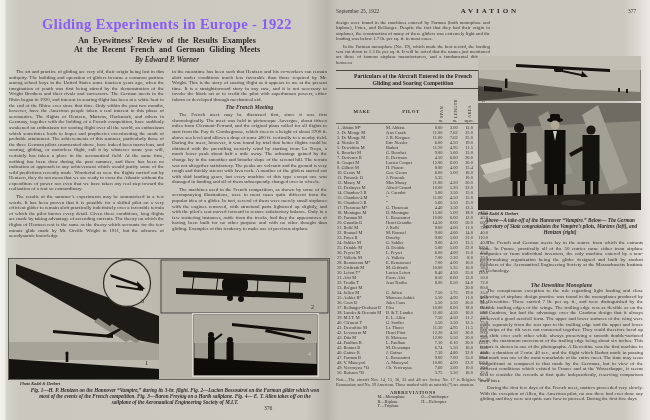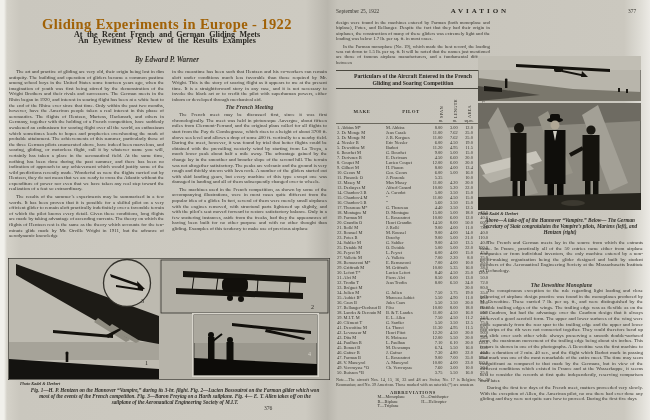--- a/index.html
+++ b/index.html
@@ -133,7 +133,7 @@
 <div class="abs pgnum" style="left:264px;top:405px;">376</div>
 
 <div class="abs hdr" style="left:336px;top:8px;">September 25, 1922</div>
-<div class="abs hdr-mag ctr" style="left:420px;top:7px;width:120px;">AVIATION</div>
+<div class="abs hdr-mag ctr" style="left:430px;top:7px;width:120px;">AVIATION</div>
 <div class="abs hdr" style="left:628px;top:8px;">377</div>
 
 <div class="abs bodycol just" style="left:336px;top:20px;width:154px;height:47px;font-size:4.8px;line-height:5.4px;">

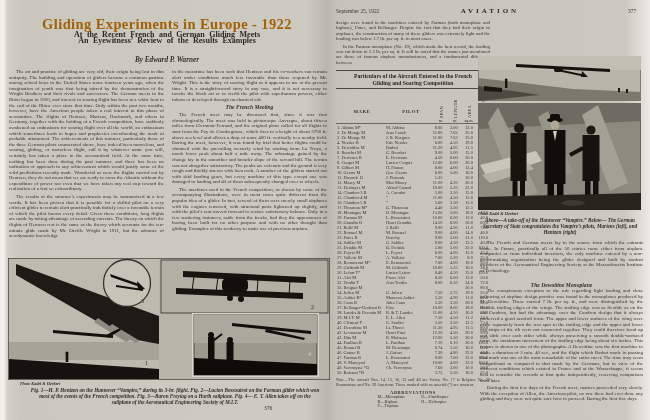--- a/index.html
+++ b/index.html
@@ -19,7 +19,7 @@
   .just{text-align:justify;}
   p{margin:0 0 2px 0;text-indent:7px;}
   p.noindent{text-indent:0;}
-  .title{font-size:14.5px;font-weight:bold;letter-spacing:.4px;color:#a16207;}
+  .title{font-size:14.5px;font-weight:bold;letter-spacing:.4px;color:#8b5cf6;}
   .subtitle{font-size:8px;font-weight:bold;word-spacing:2.5px;color:#2b2924;}
   .byline{font-size:7.2px;font-weight:bold;font-style:italic;}
   .bodycol{font-size:5px;line-height:5.6px;overflow:hidden;color:#36342e;}

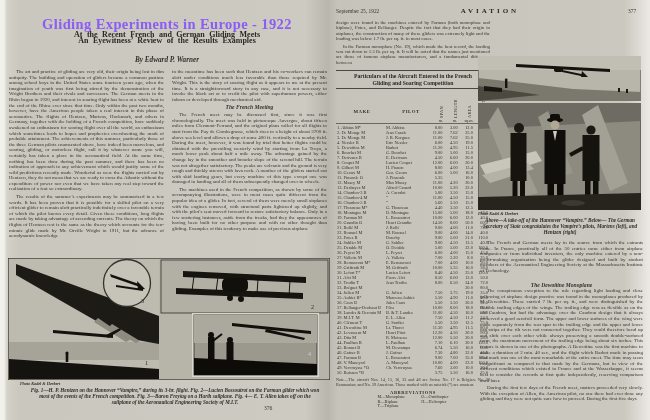--- a/index.html
+++ b/index.html
@@ -55,7 +55,7 @@
 <div class="abs ctr title" style="left:8px;top:16px;width:318px;">Gliding Experiments in Europe - 1922</div>
 
 <div class="abs ctr subtitle" style="left:8px;top:36px;width:318px;">An Eyewitness’ Review of the Results Examples</div>
-<div class="abs ctr subtitle" style="left:8px;top:30px;width:318px;">At the Recent French and German Gliding Meets</div>
+<div class="abs ctr subtitle" style="left:8px;top:45px;width:318px;">At the Recent French and German Gliding Meets</div>
 
 <div class="abs ctr byline" style="left:8px;top:56px;width:318px;">By Edward P. Warner</div>
 

